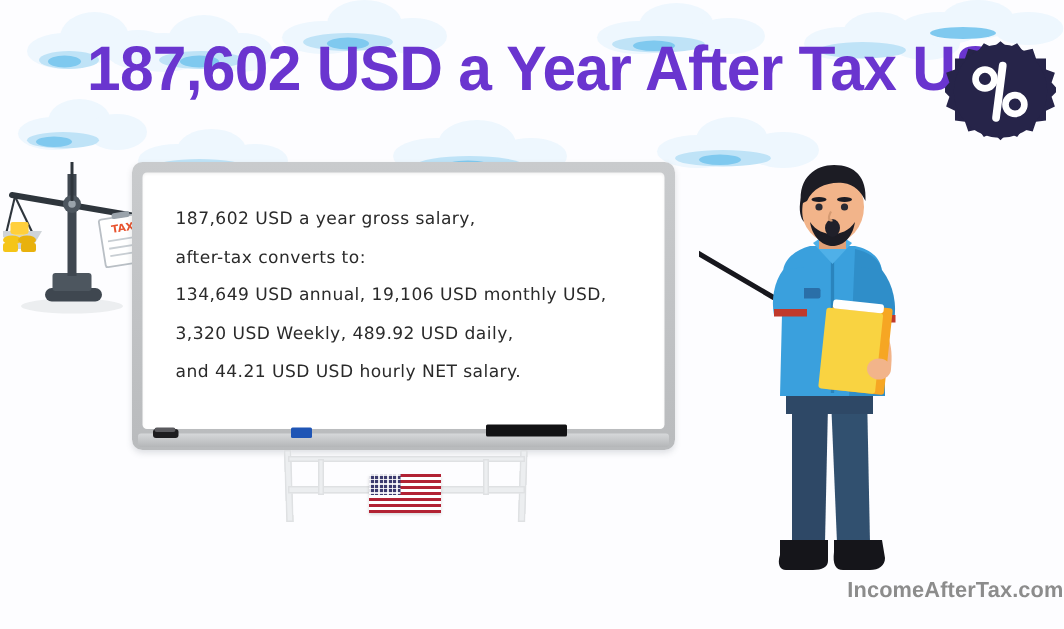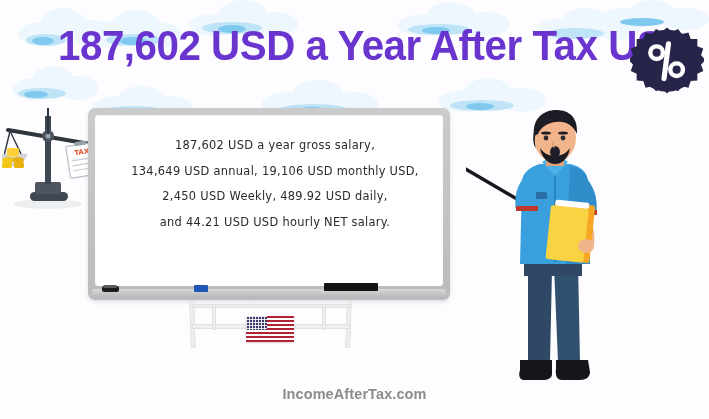--- a/index.html
+++ b/index.html
@@ -49,7 +49,6 @@
     position:absolute;left:7px;top:7px;right:7px;bottom:14px;
     background:#ffffff;border-radius:3px;
     box-shadow:inset 0 1px 2px rgba(0,0,0,.06);
-    text-align:center;
   }
   #wb-text{
     position:absolute;left:22px;top:18px;right:10px;

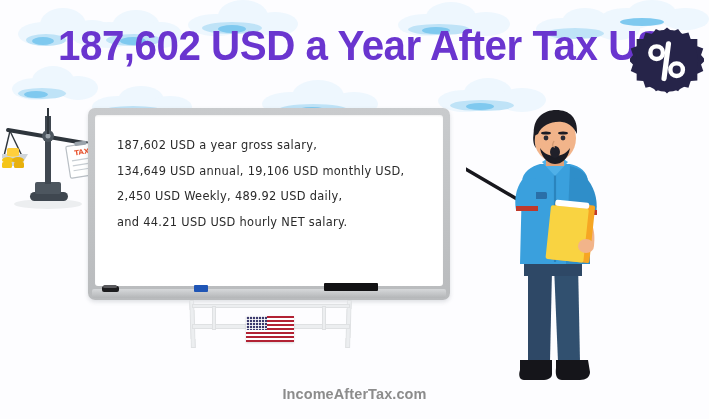--- a/index.html
+++ b/index.html
@@ -250,6 +250,7 @@
     <div id="wb-surface">
       <div id="wb-text">
         <span class="ln">187,602 USD a year gross salary,</span>
+        <span class="ln">after-tax converts to:</span>
         <span class="ln">134,649 USD annual, 19,106 USD monthly USD,</span>
         <span class="ln">2,450 USD Weekly, 489.92 USD daily,</span>
         <span class="ln">and 44.21 USD USD hourly NET salary.</span>

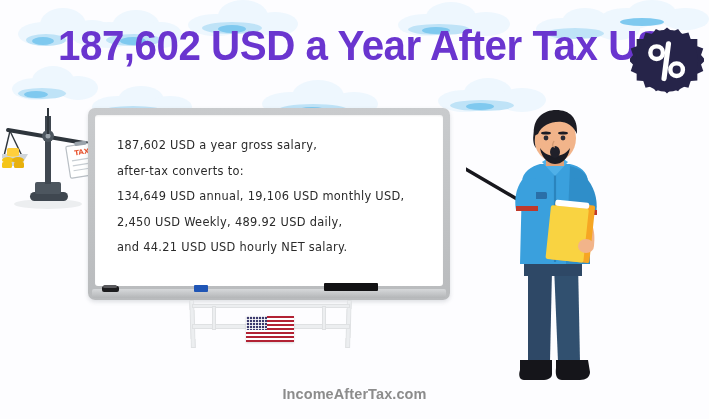--- a/index.html
+++ b/index.html
@@ -252,7 +252,7 @@
         <span class="ln">187,602 USD a year gross salary,</span>
         <span class="ln">after-tax converts to:</span>
         <span class="ln">134,649 USD annual, 19,106 USD monthly USD,</span>
-        <span class="ln">2,450 USD Weekly, 489.92 USD daily,</span>
+        <span class="ln">3,320 USD Weekly, 489.92 USD daily,</span>
         <span class="ln">and 44.21 USD USD hourly NET salary.</span>
       </div>
     </div>

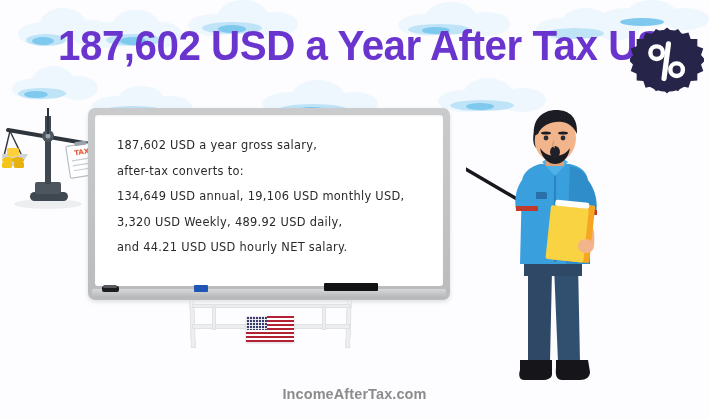--- a/index.html
+++ b/index.html
@@ -96,7 +96,7 @@
 
   
   #footer{
-    position:absolute;left:0;top:386px;width:709px;text-align:center;
+    position:absolute;left:0;top:386px;width:709px;text-align:right;
     font-family:"Liberation Sans", sans-serif;
     font-weight:bold;font-size:14.5px;color:#8c8c8c;letter-spacing:0.1px;
   }

